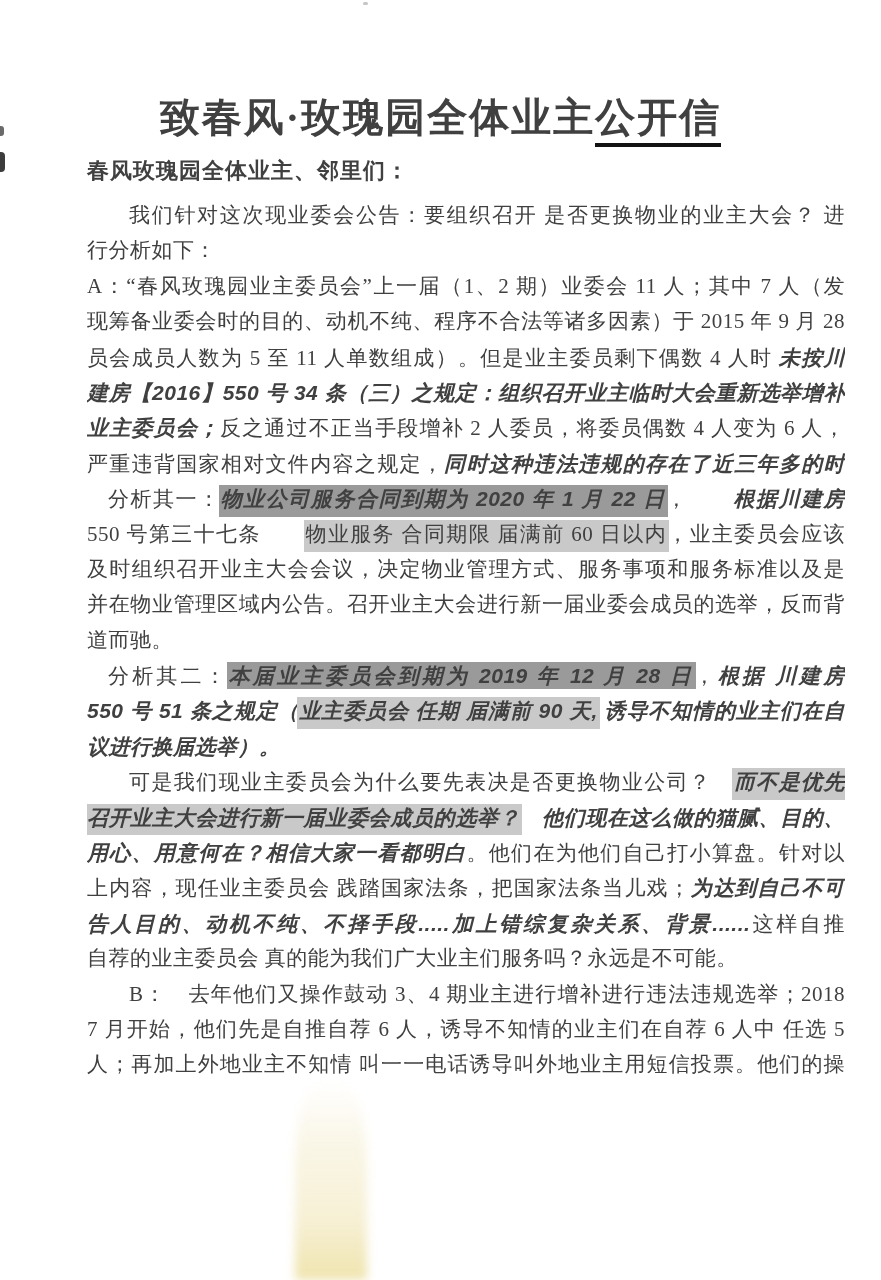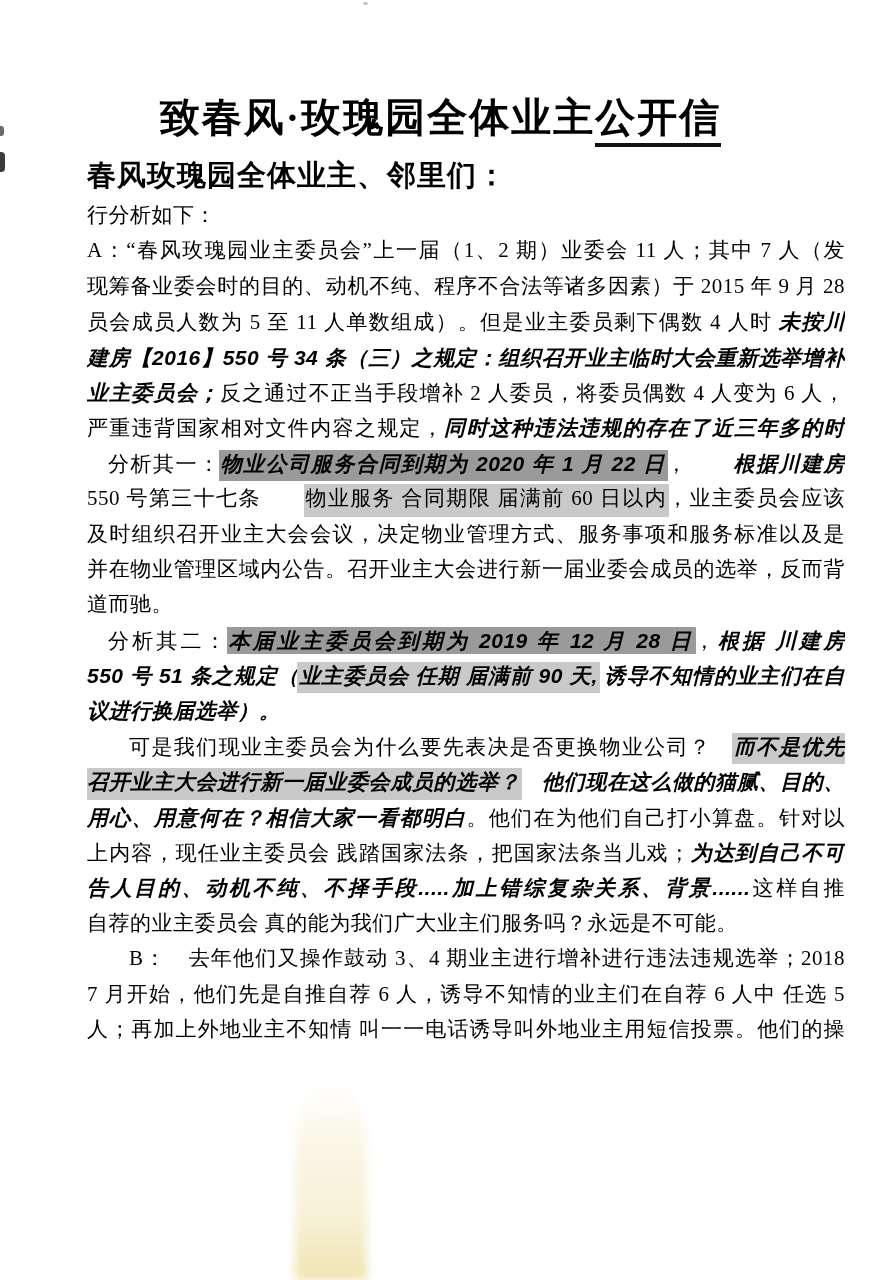--- a/index.html
+++ b/index.html
@@ -9,7 +9,7 @@
     margin:0 auto;
     background:#ffffff;
     overflow:hidden;
-    color:#000000;
+    color:#404040;
     font-family:"Liberation Serif","DejaVu Serif",serif;
   }
   .doc-title {

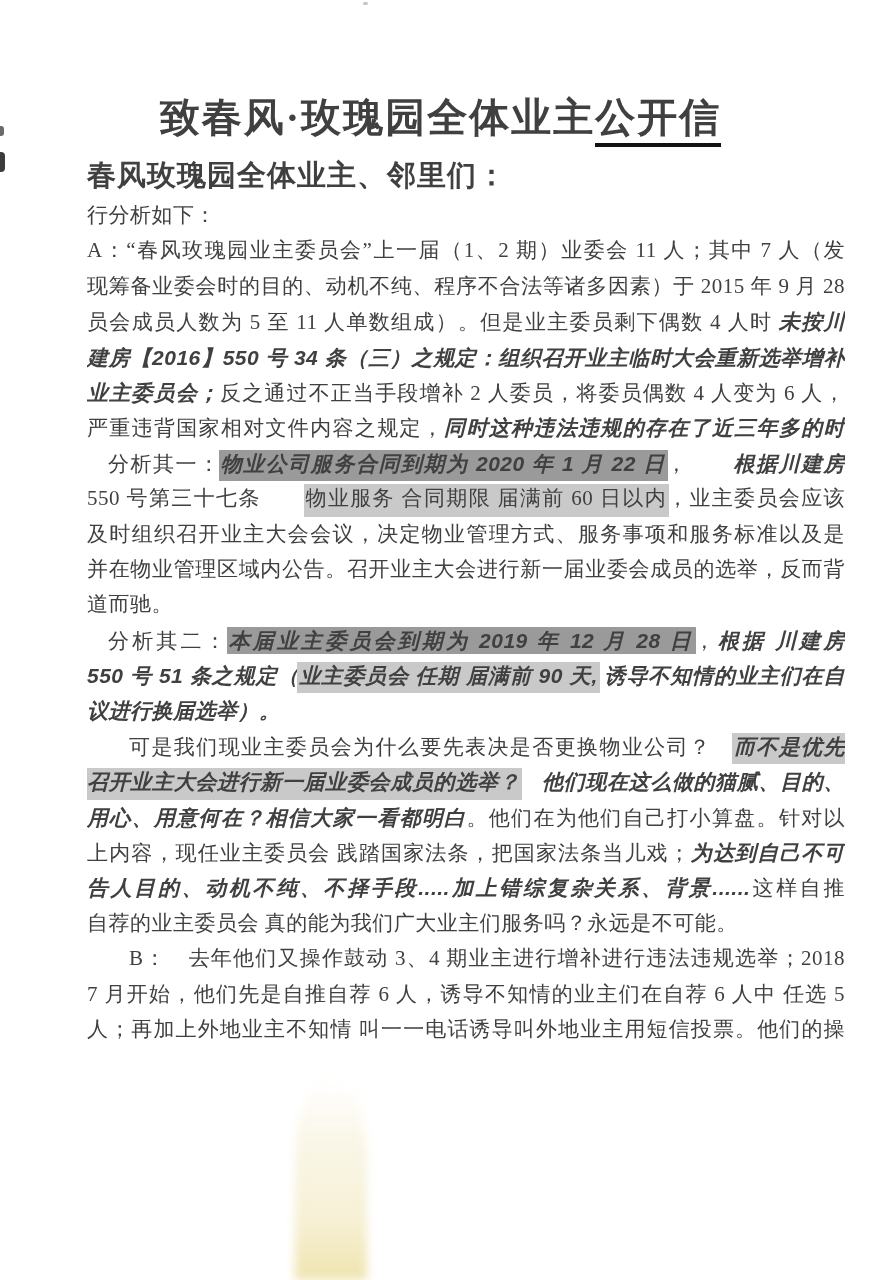--- a/index.html
+++ b/index.html
@@ -23,7 +23,7 @@
   .doc-title .u-part { border-bottom:4px solid #121212; padding-bottom:3px; }
   .greeting {
     position:absolute; left:87px; top:156px;
-    font-size:29px; font-weight:bold;
+    font-size:22px; font-weight:bold;
     font-family:Liberation Mono, monospace;
     letter-spacing:1px;
   }

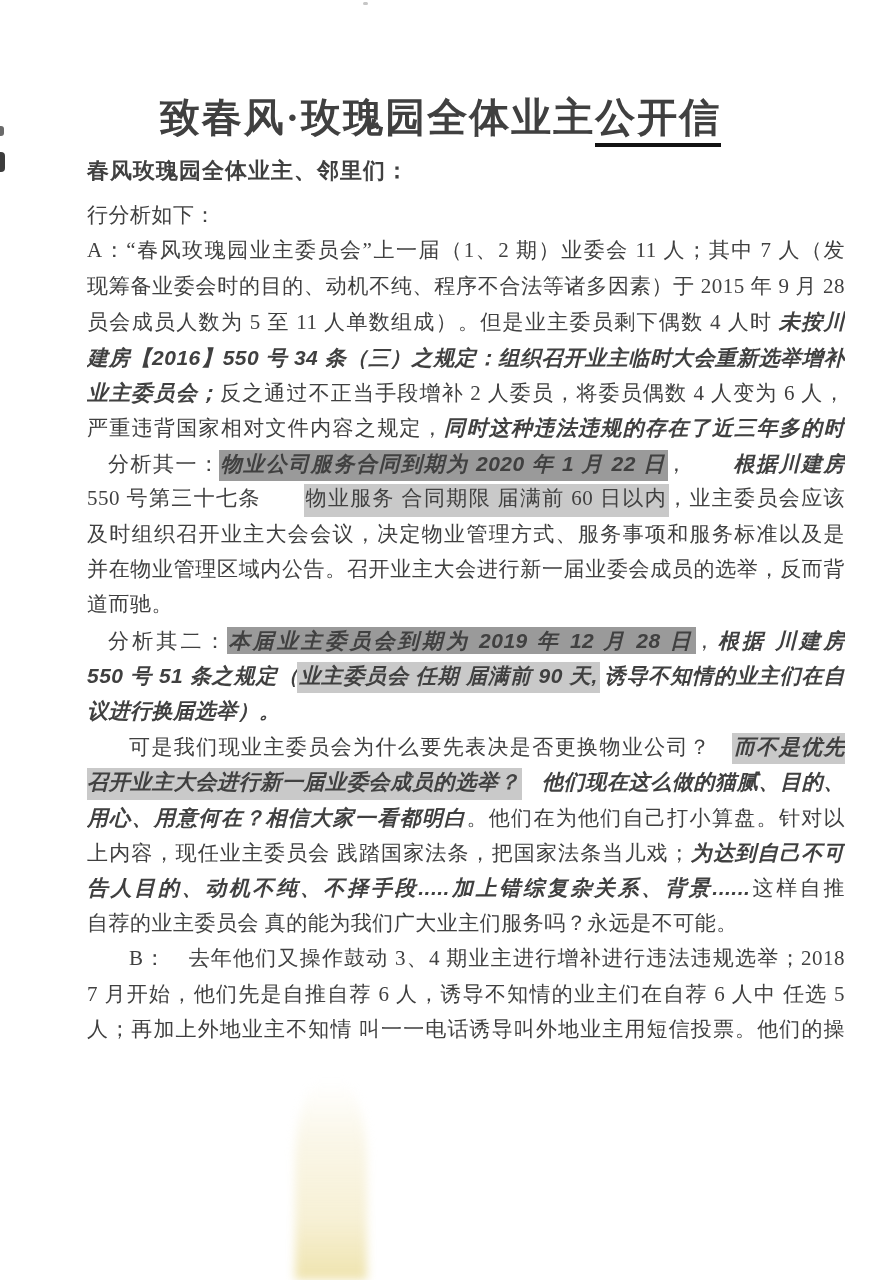--- a/index.html
+++ b/index.html
@@ -71,6 +71,7 @@
   <div class="greeting">春风玫瑰园全体业主、邻里们：</div>
 
   <div class="body-lines">
+      <div class="line full" style="padding-left: 42px;"><span>我们针对这次现业委会公告：要组织召开 是否更换物业的业主大会？ 进</span></div>
       <div class="line"><span>行分析如下：</span></div>
       <div class="line full"><span>A：“春风玫瑰园业主委员会”上一届（1、2 期）业委会 11 人；其中 7 人（发</span></div>
       <div class="line full"><span>现筹备业委会时的目的、动机不纯、程序不合法等诸多因素）</span><span class="r-u">于 2015 年 9 月 28</span></div>

